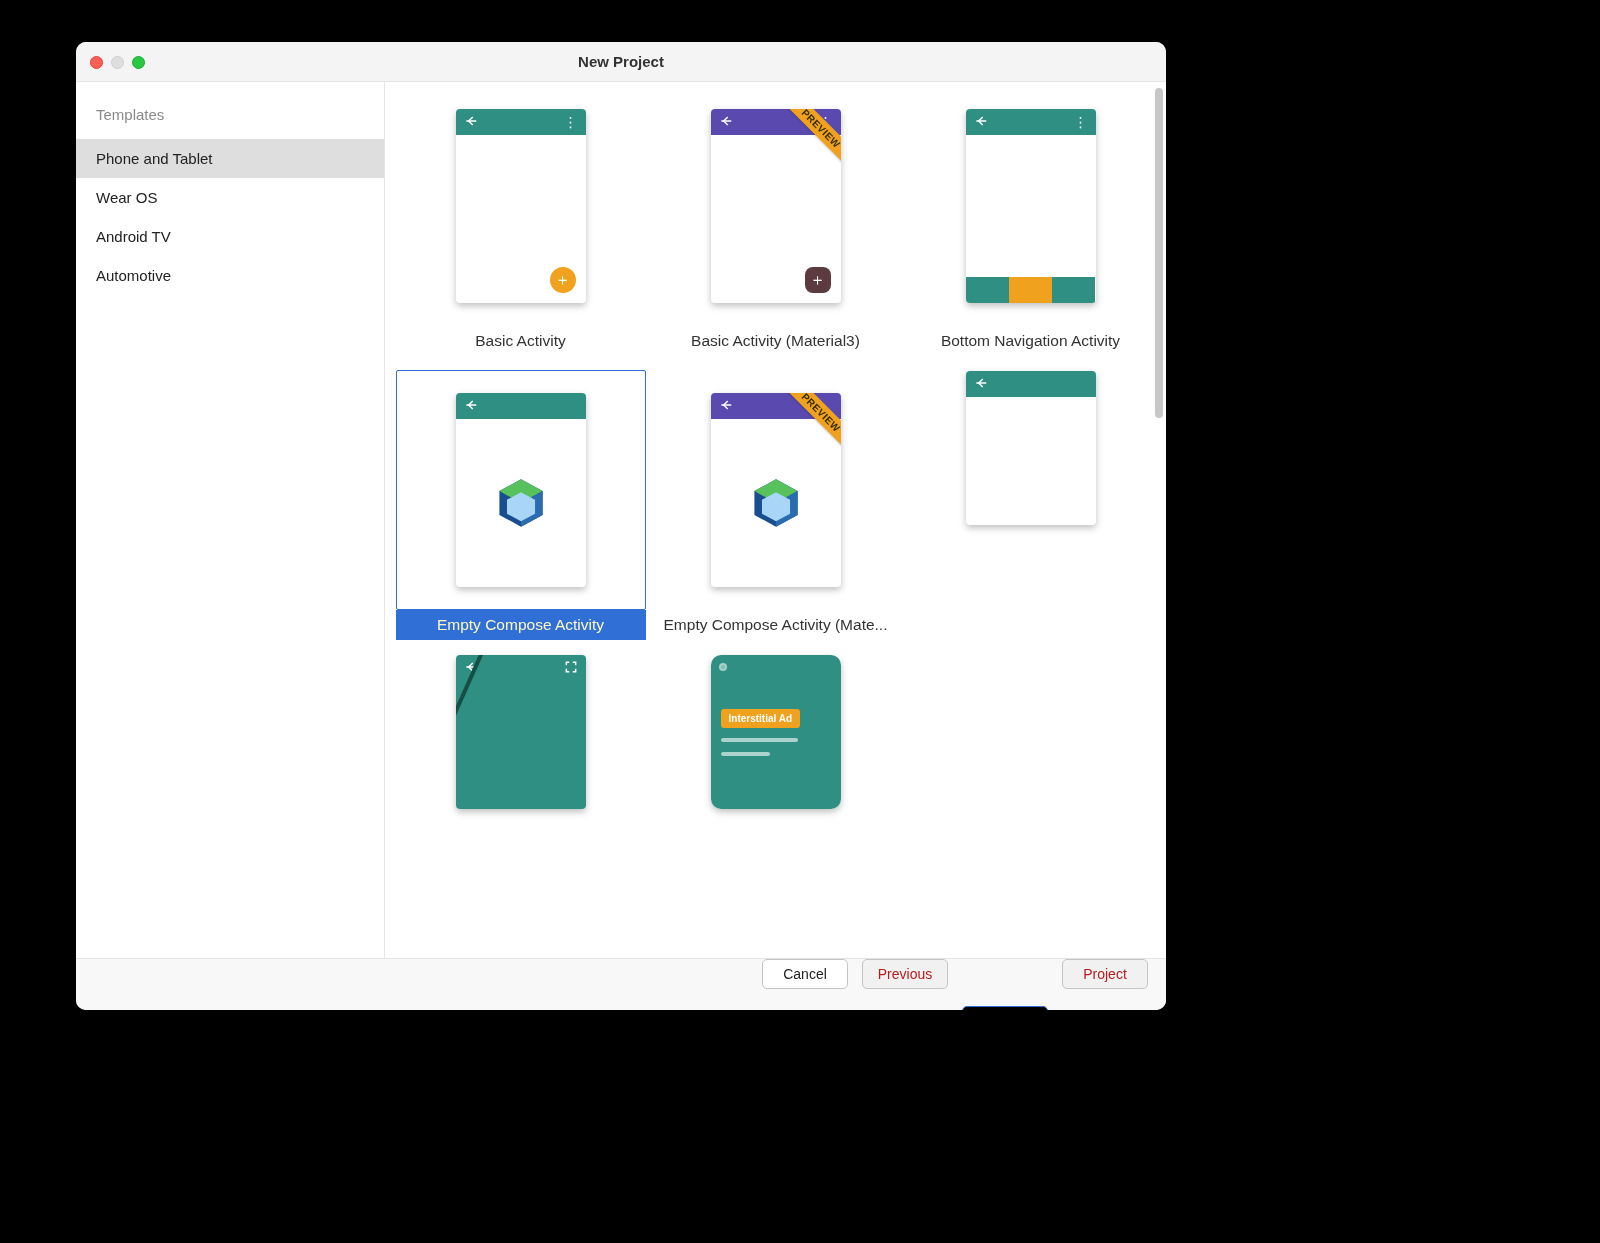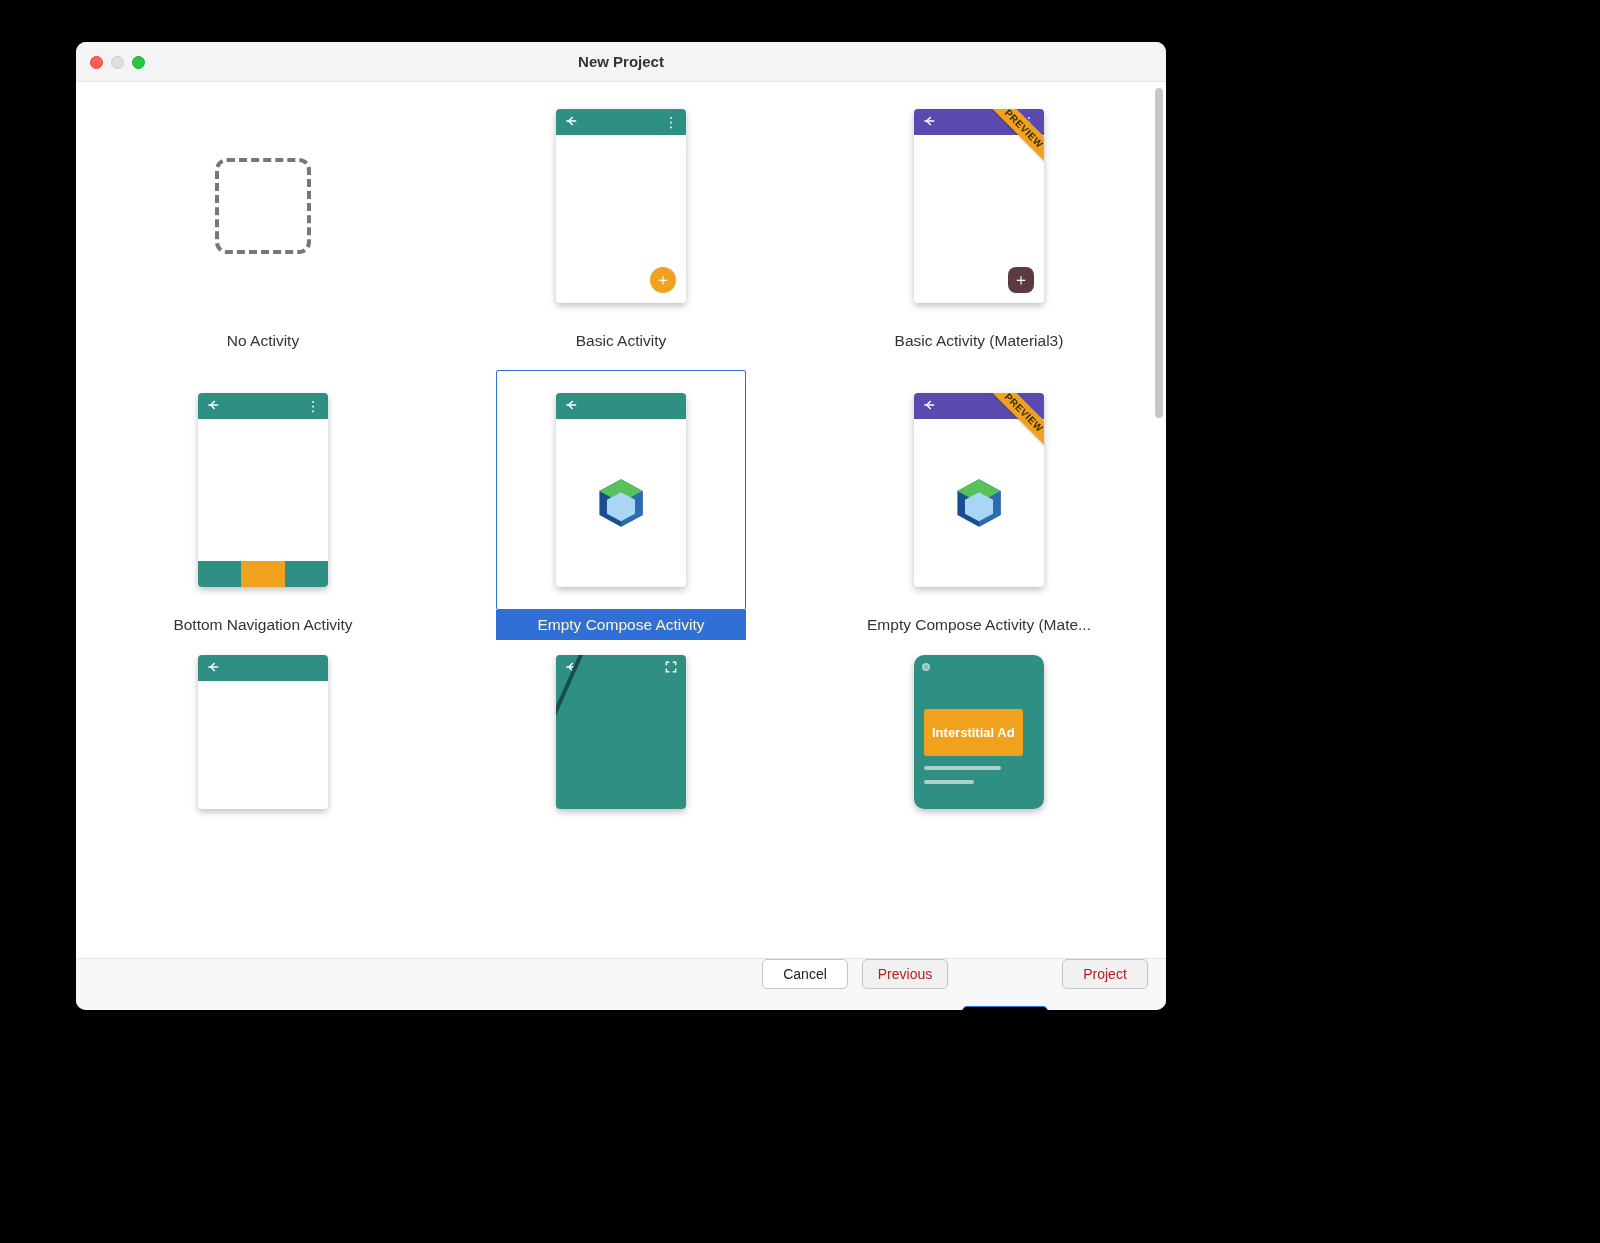--- a/index.html
+++ b/index.html
@@ -169,6 +169,13 @@
   </div>
 
   <div class="body">
+    <div class="sidebar">
+      <div class="side-head">Templates</div>
+      <div class="side-item selected">Phone and Tablet</div>
+      <div class="side-item">Wear OS</div>
+      <div class="side-item">Android TV</div>
+      <div class="side-item">Automotive</div>
+    </div>
 
     <div class="main">
       <div class="grid">

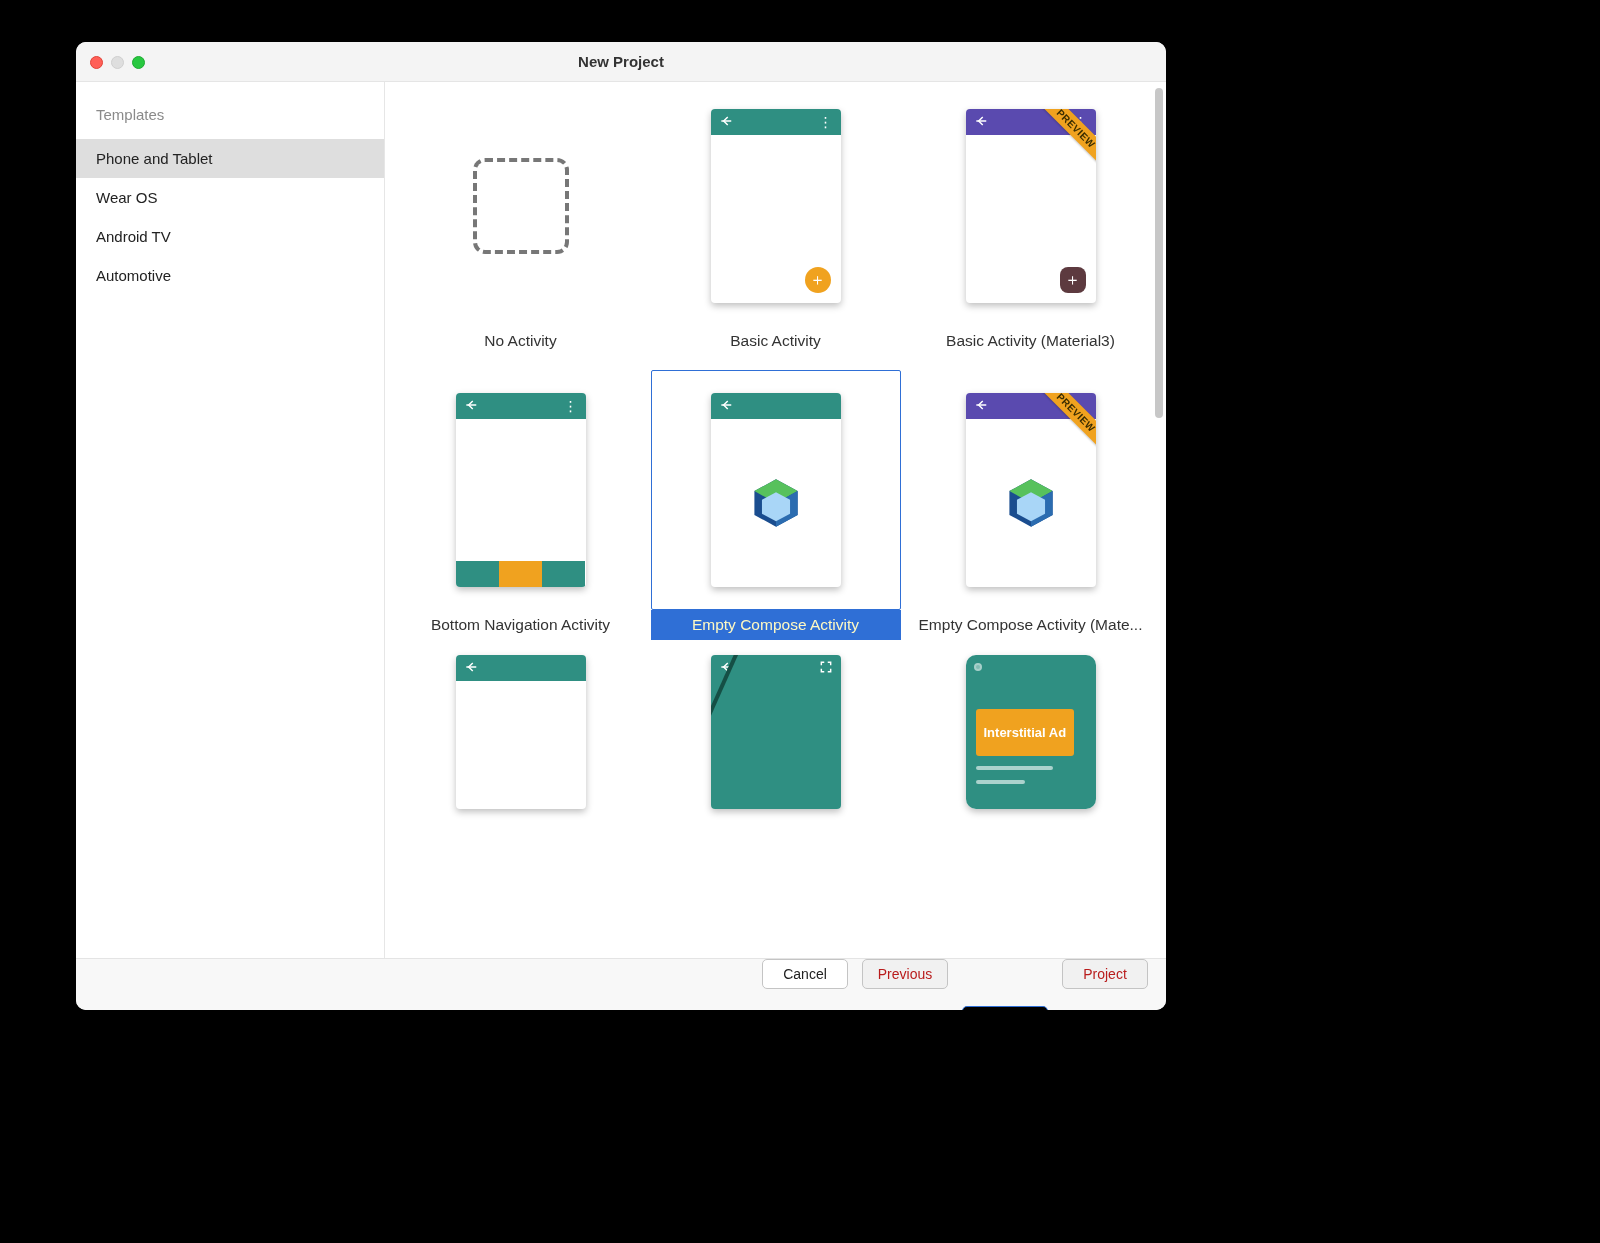--- a/index.html
+++ b/index.html
@@ -180,12 +180,6 @@
     <div class="main">
       <div class="grid">
 
-        <div class="cell">
-          <div class="frame">
-              <div class="dashbox"></div>
-            </div>
-          <div class="tlabel">No Activity</div>
-        </div>
 
         <div class="cell">
           <div class="frame">

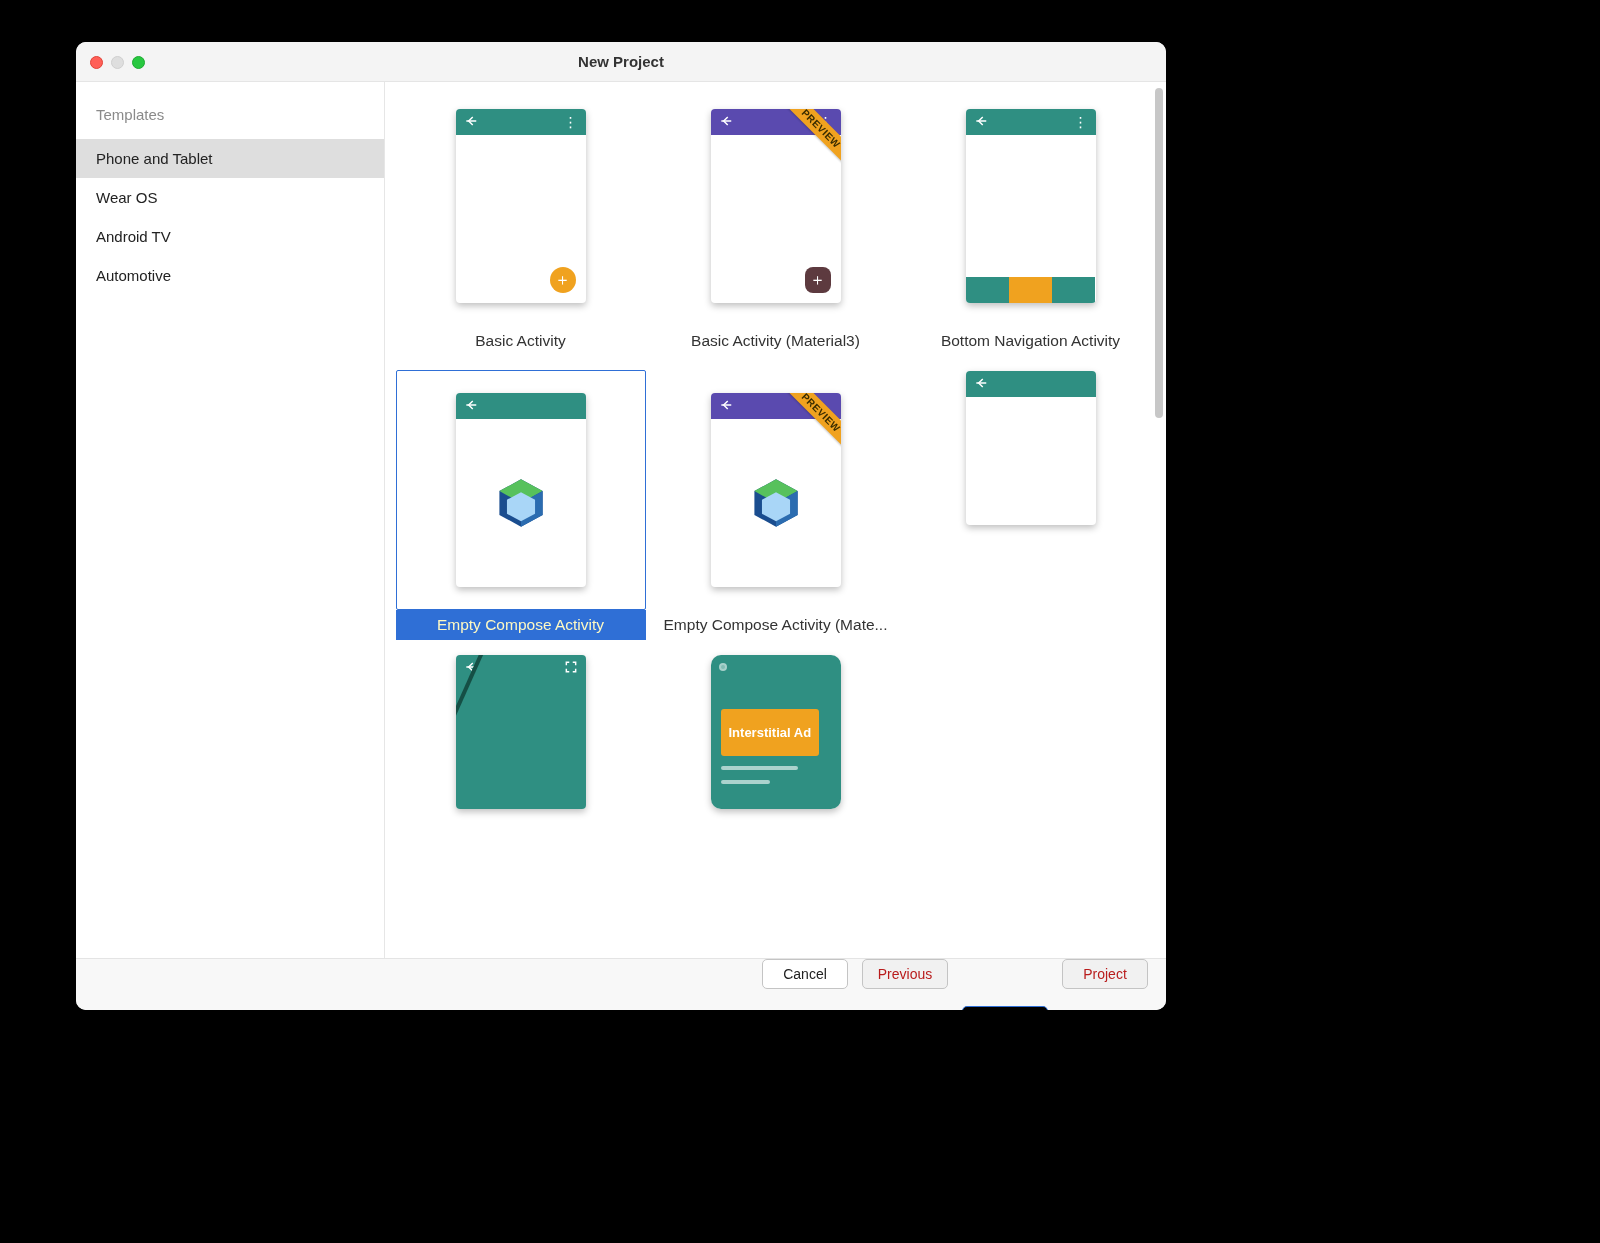--- a/index.html
+++ b/index.html
@@ -145,8 +145,8 @@
   .ad-card {
     position:absolute; inset:0; background:#2f8f82; padding:10px;
   }
-  .ad-chip { background:#f0a21f; color:#fff; font-size:13px; font-weight:600;
-    border-radius:3px; padding:16px 8px; display:inline-block; margin-top:44px; }
+  .ad-chip { background:#f0a21f; color:#fff; font-size:10px; font-weight:600;
+    border-radius:3px; padding:4px 8px; display:inline-block; margin-top:44px; }
   .ad-line { height:4px; background:rgba(255,255,255,.6); border-radius:2px; margin-top:10px; }
   .ad-dot { position:absolute; left:8px; top:8px; width:8px; height:8px; border-radius:50%;
     background:rgba(255,255,255,.4); border:2px solid rgba(255,255,255,.3); }

